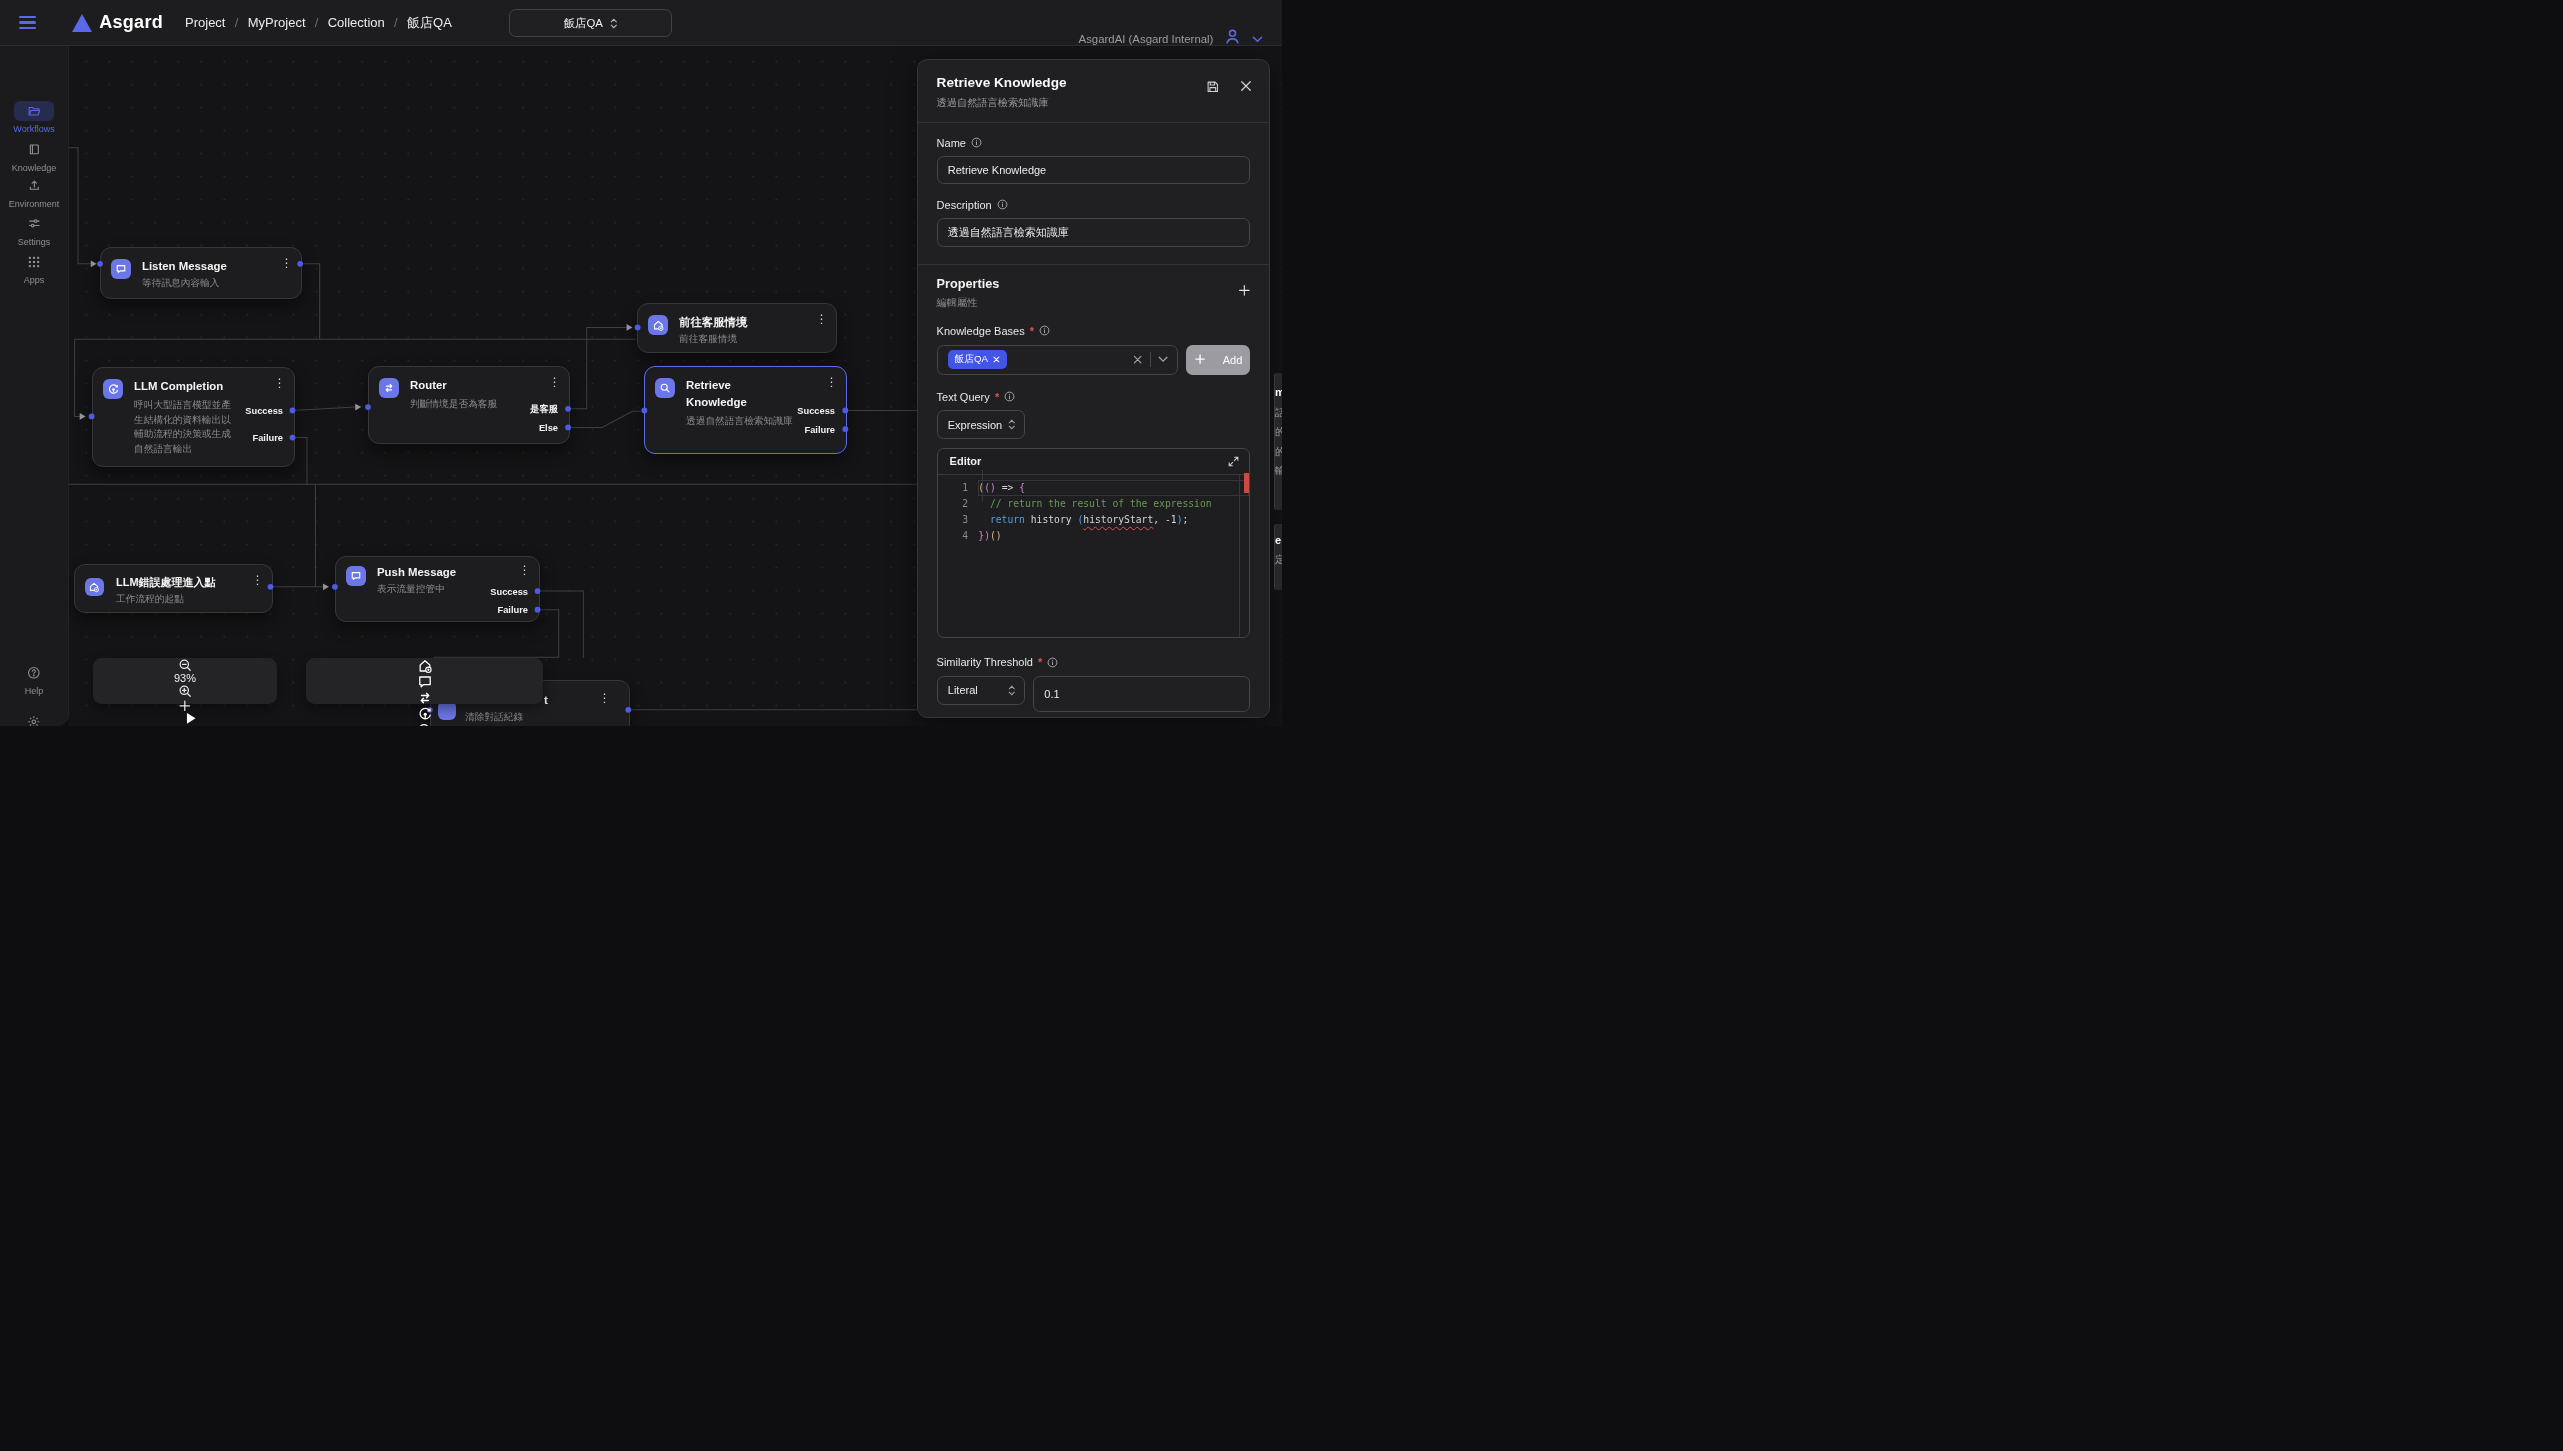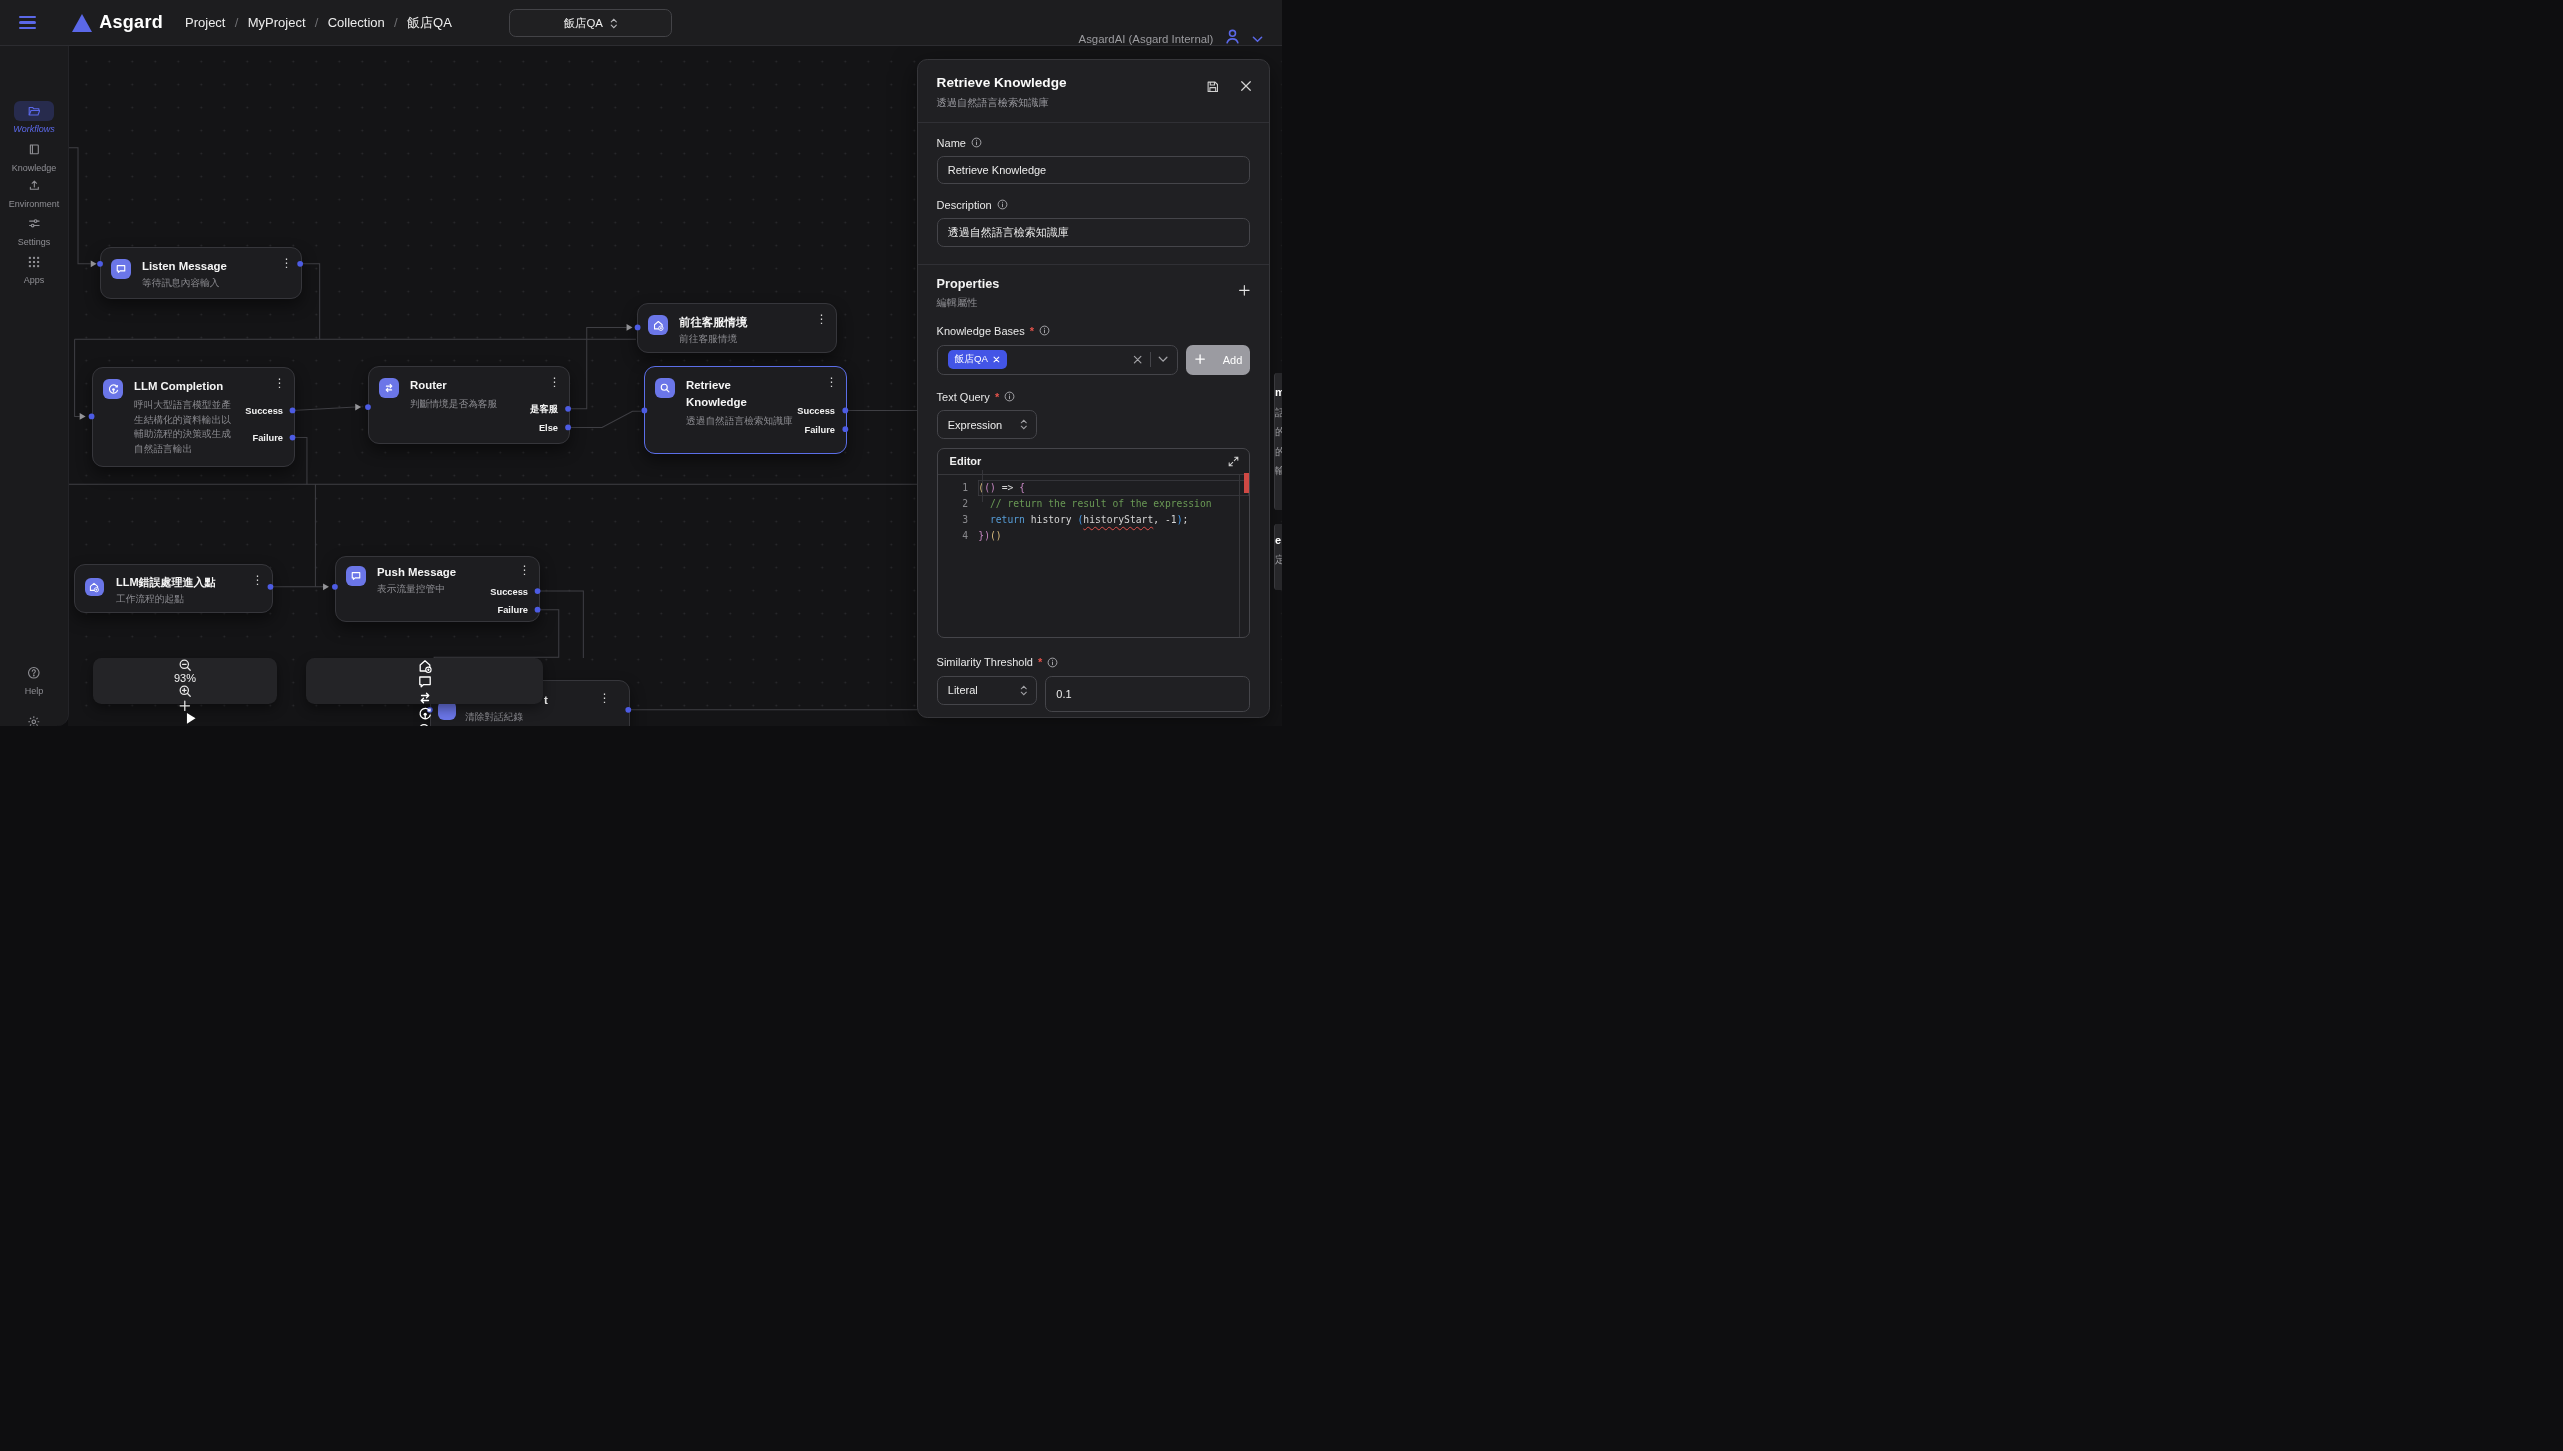--- a/index.html
+++ b/index.html
@@ -27,7 +27,7 @@
   .side-item{position:absolute;left:0;width:68px;display:flex;flex-direction:column;align-items:center;
              gap:3.4px;cursor:pointer;}
   .side-item .lab{font-size:9px;color:#8f8f94;}
-  .side-item.active .lab{color:#5b68e8;font-style:italic;}
+  .side-item.active .lab{color:#5b68e8;}
   .side-tile{width:40px;height:19.5px;border-radius:6px;display:flex;align-items:center;justify-content:center;}
   .side-item.active .side-tile{background:#272b4d;}
   

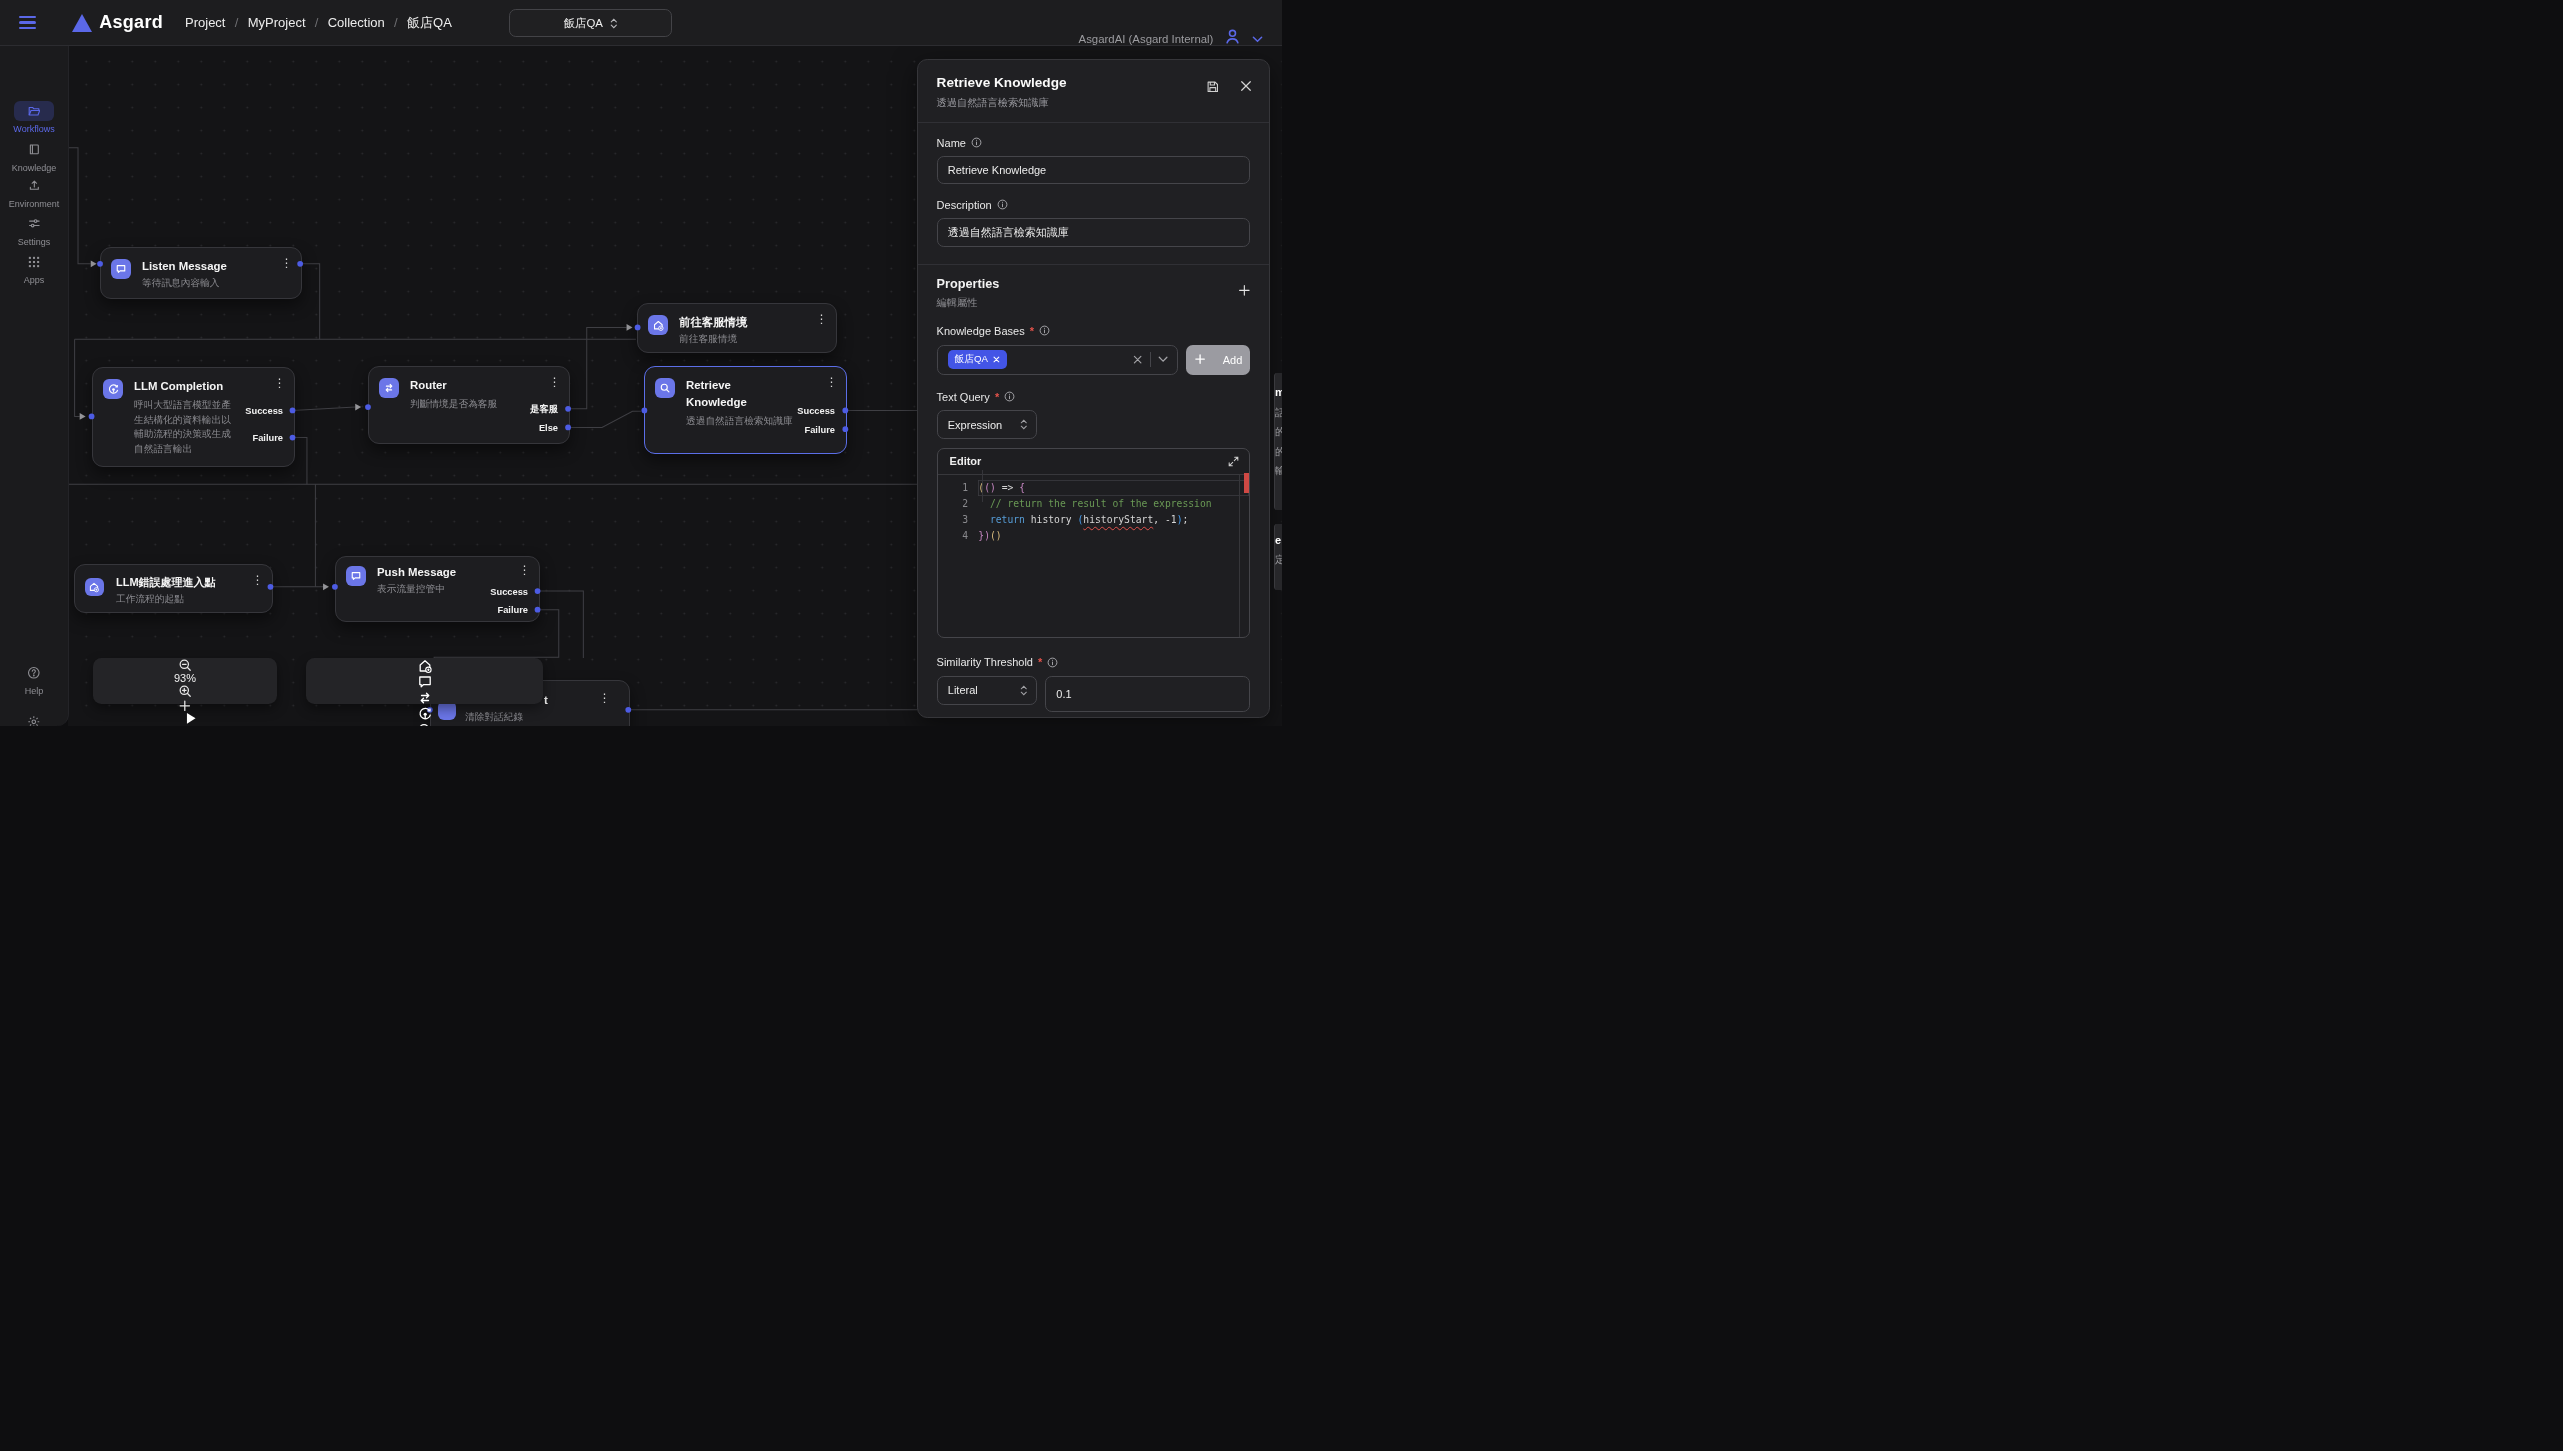--- a/index.html
+++ b/index.html
@@ -69,7 +69,7 @@
         align-items:center;padding:0 10.2px;font-size:11px;color:#ececec;background:transparent;}
   .selbox{box-sizing:border-box;border:0.8px solid #45454a;border-radius:6.8px;height:29px;display:flex;
           align-items:center;justify-content:space-between;padding:0 8.5px 0 10.2px;font-size:11px;
-          color:#ececec;cursor:pointer;width:100px;}
+          color:#ececec;cursor:pointer;width:88px;}
   .chip{display:flex;align-items:center;gap:5.1px;background:#4355e6;color:#fff;font-size:9.7px;
         border-radius:5.1px;height:18.6px;padding:0 6.8px;cursor:pointer;}
   #add-btn{width:64px;height:30px;margin-left:8.5px;background:#9b9ba1;border-radius:6.8px;display:flex;

